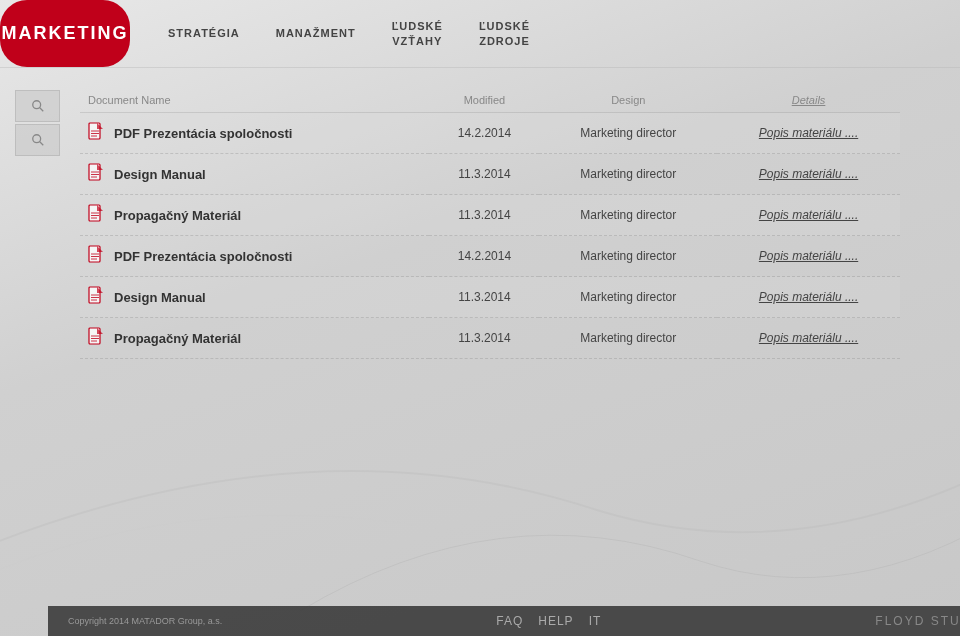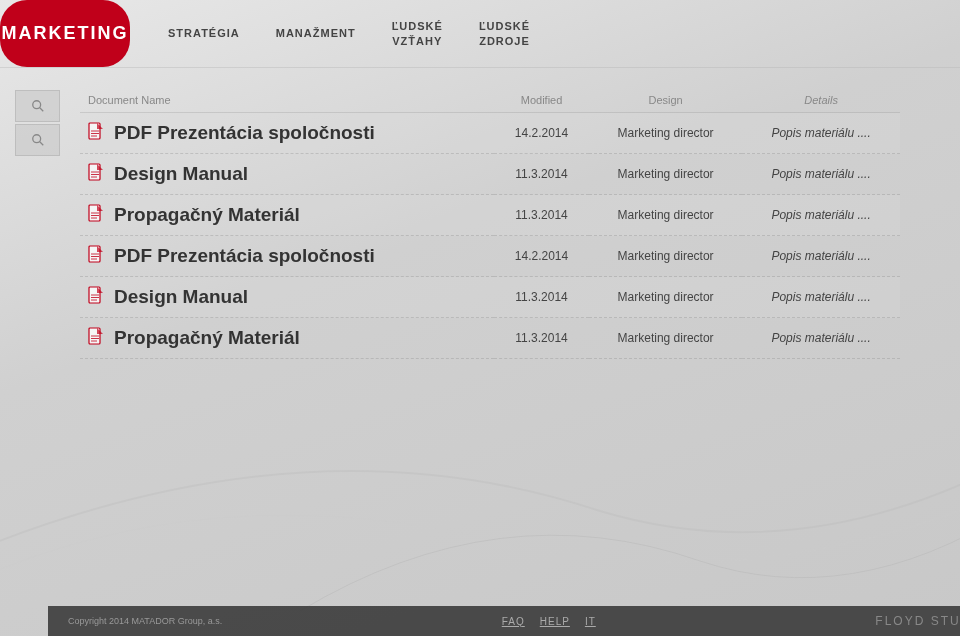--- a/index.html
+++ b/index.html
@@ -188,6 +188,7 @@
       color: #888;
       font-style: italic;
       font-size: 11px;
+      text-decoration: underline;
     }
 
     

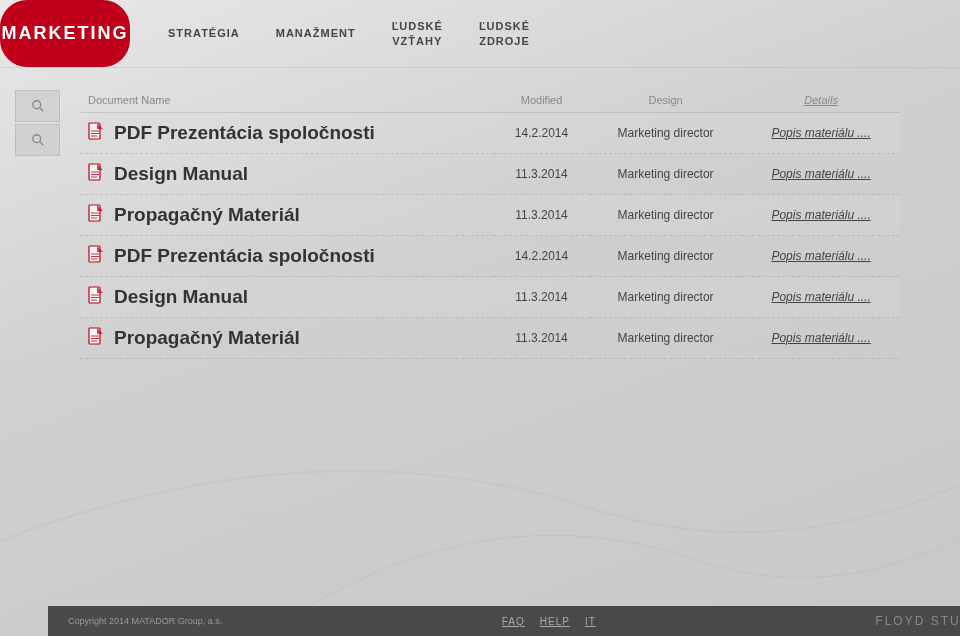--- a/index.html
+++ b/index.html
@@ -165,7 +165,7 @@
     }
 
     .doc-name-text {
-      font-size: 19px;
+      font-size: 13px;
       font-weight: bold;
       color: #333;
       text-align: right;

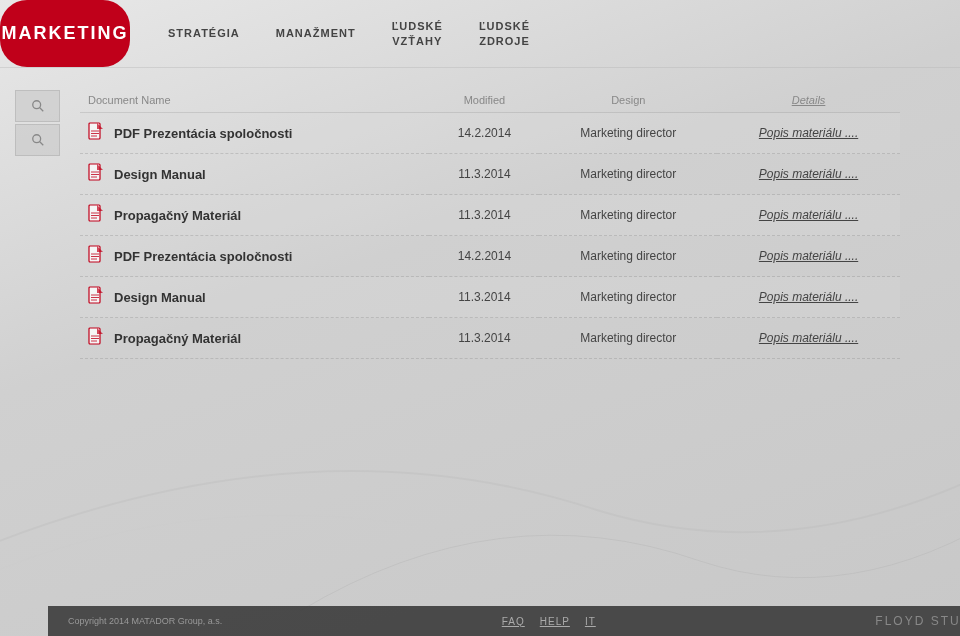--- a/index.html
+++ b/index.html
@@ -219,11 +219,10 @@
 
     .footer-link {
       color: #aaa;
-      font-size: 10px;
+      font-size: 12px;
       cursor: pointer;
       text-transform: uppercase;
       letter-spacing: 1px;
-      text-decoration: underline;
     }
 
     .footer-logo {

